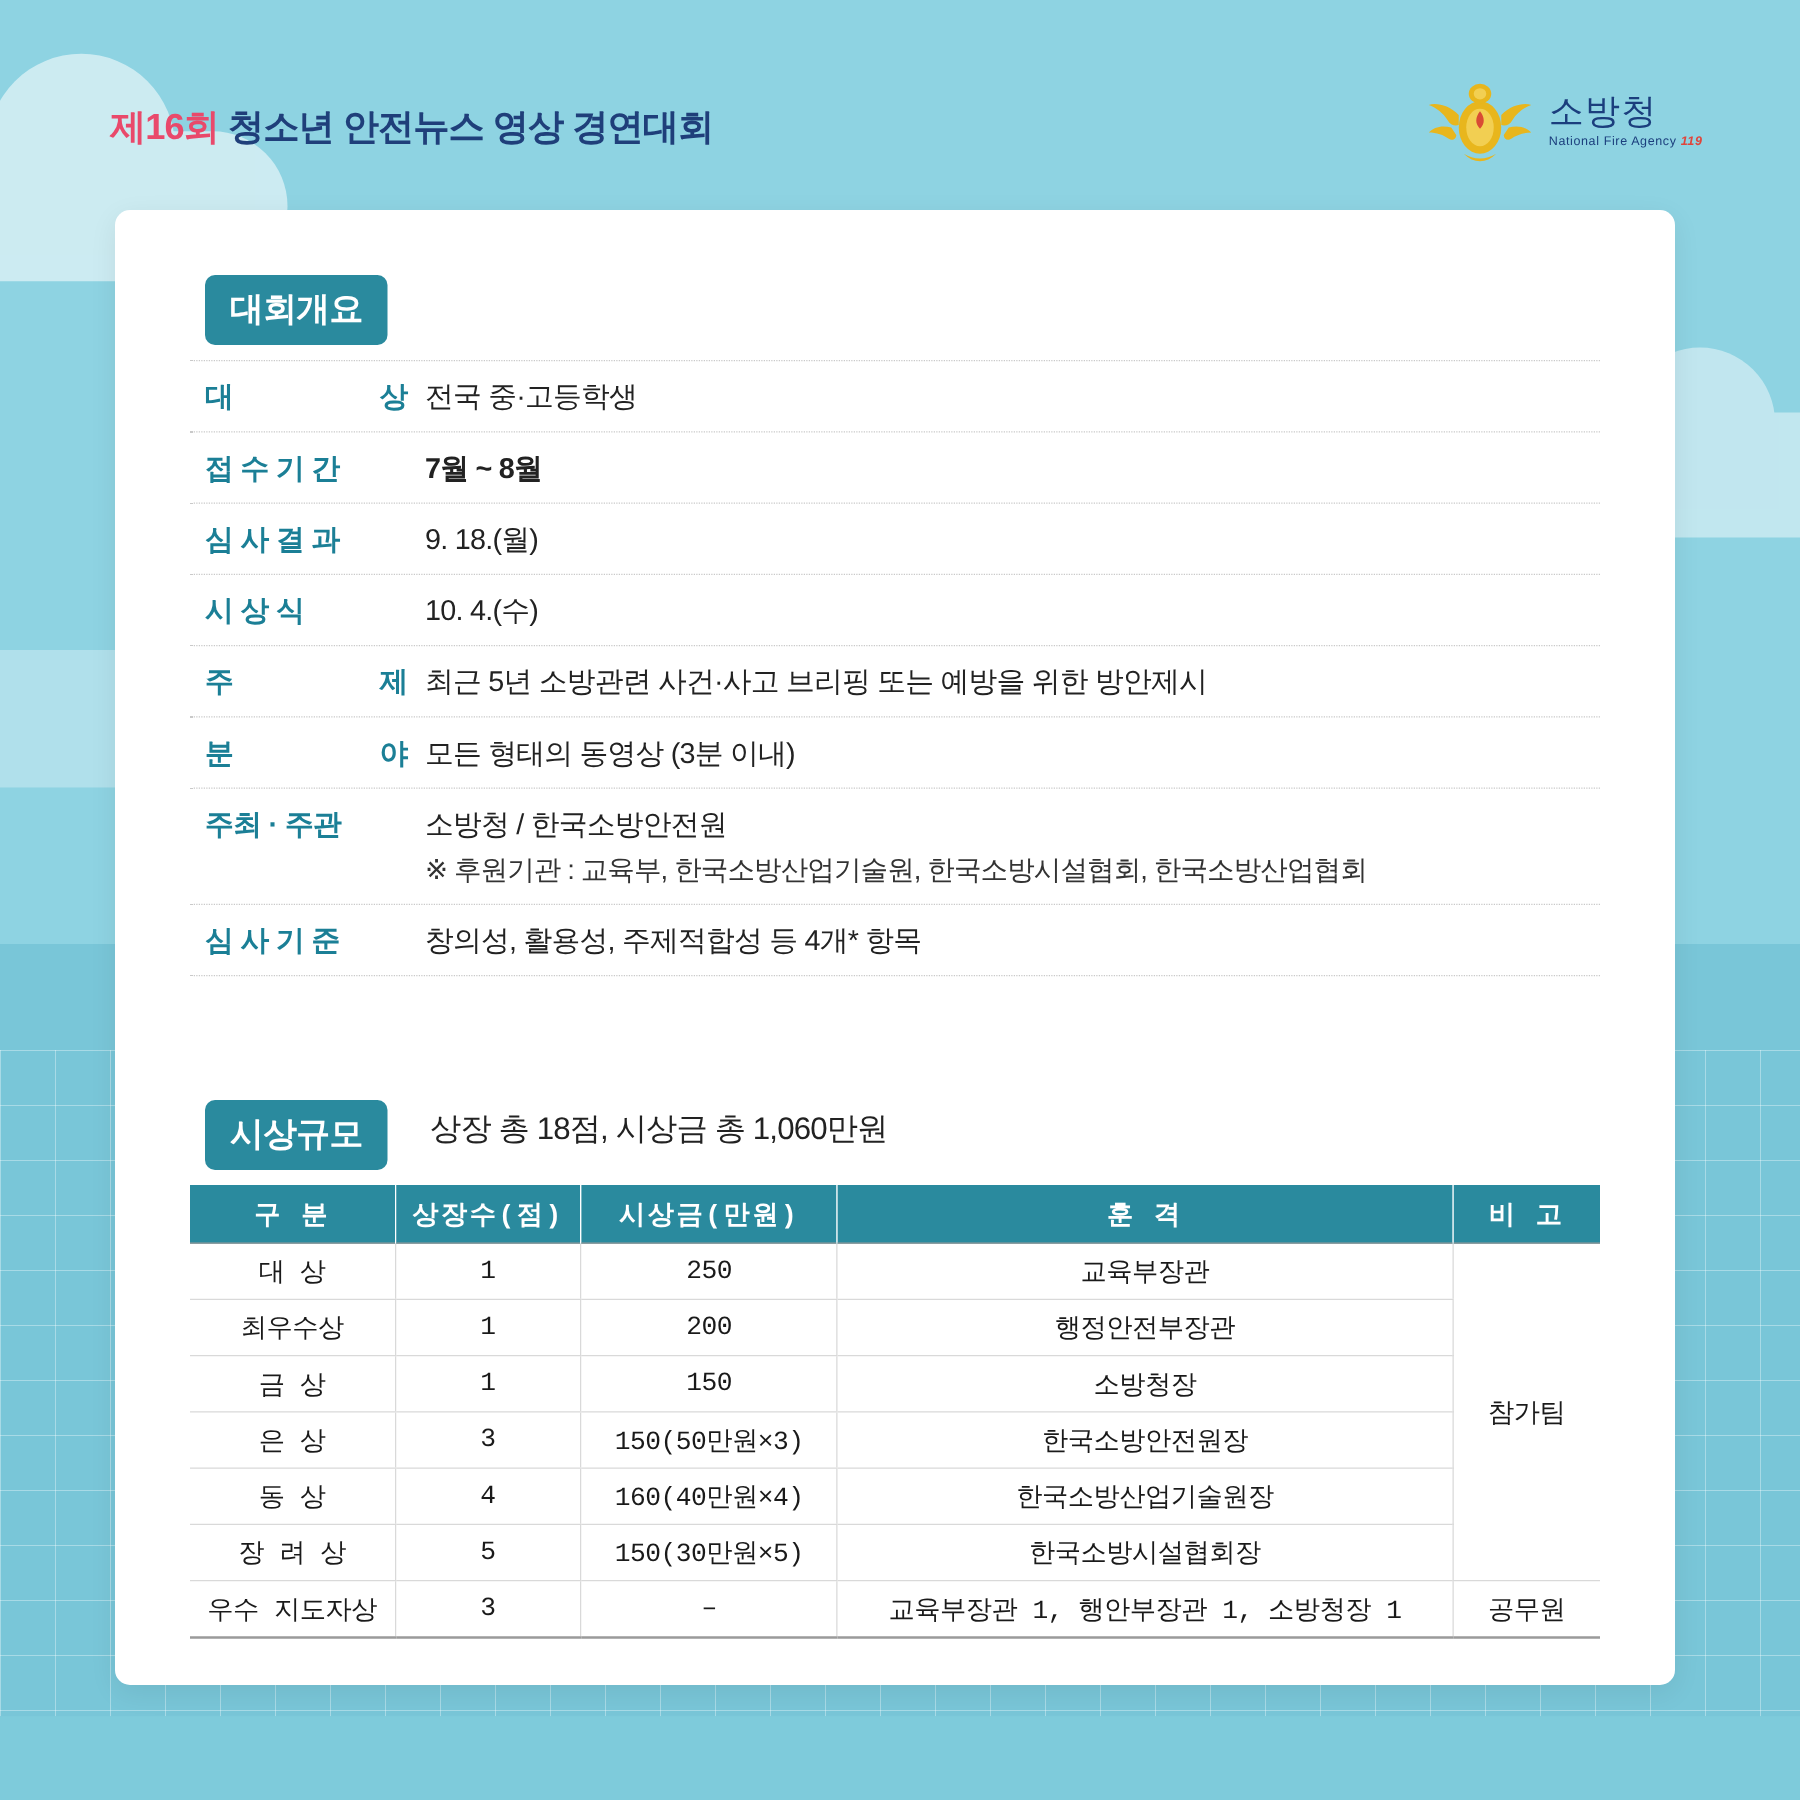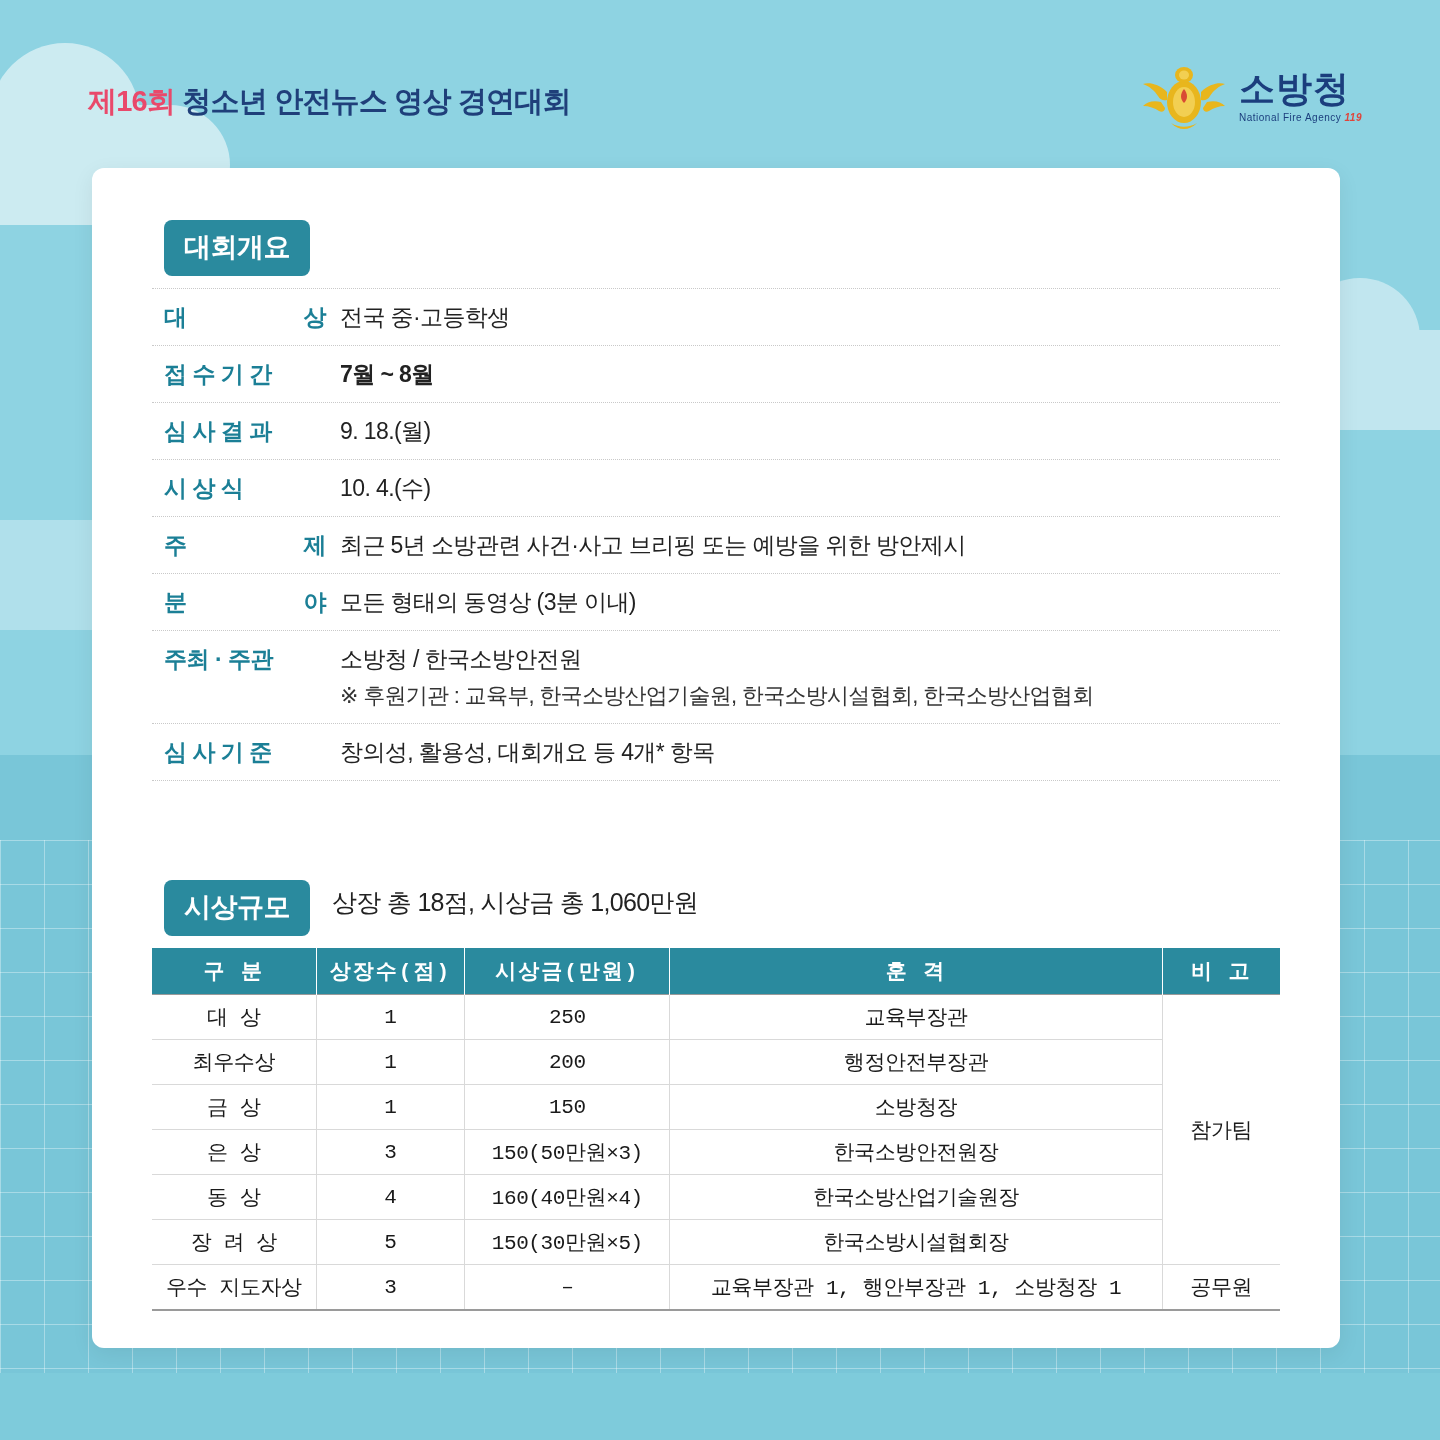--- a/index.html
+++ b/index.html
@@ -67,7 +67,7 @@
   .emblem { width: 86px; height: 70px; }
   .logo-text { display: flex; flex-direction: column; align-items: flex-start; }
   .logo-text .kr {
-    font-size: 36px; font-weight: bold; color: #1b3e7d; letter-spacing: 1px; line-height: 1;
+    font-size: 28px; font-weight: normal; color: #1b3e7d; letter-spacing: 1px; line-height: 1;
   }
   .logo-text .en {
     font-size: 10px; color: #1b3e7d; letter-spacing: 0.5px; margin-top: 5px;

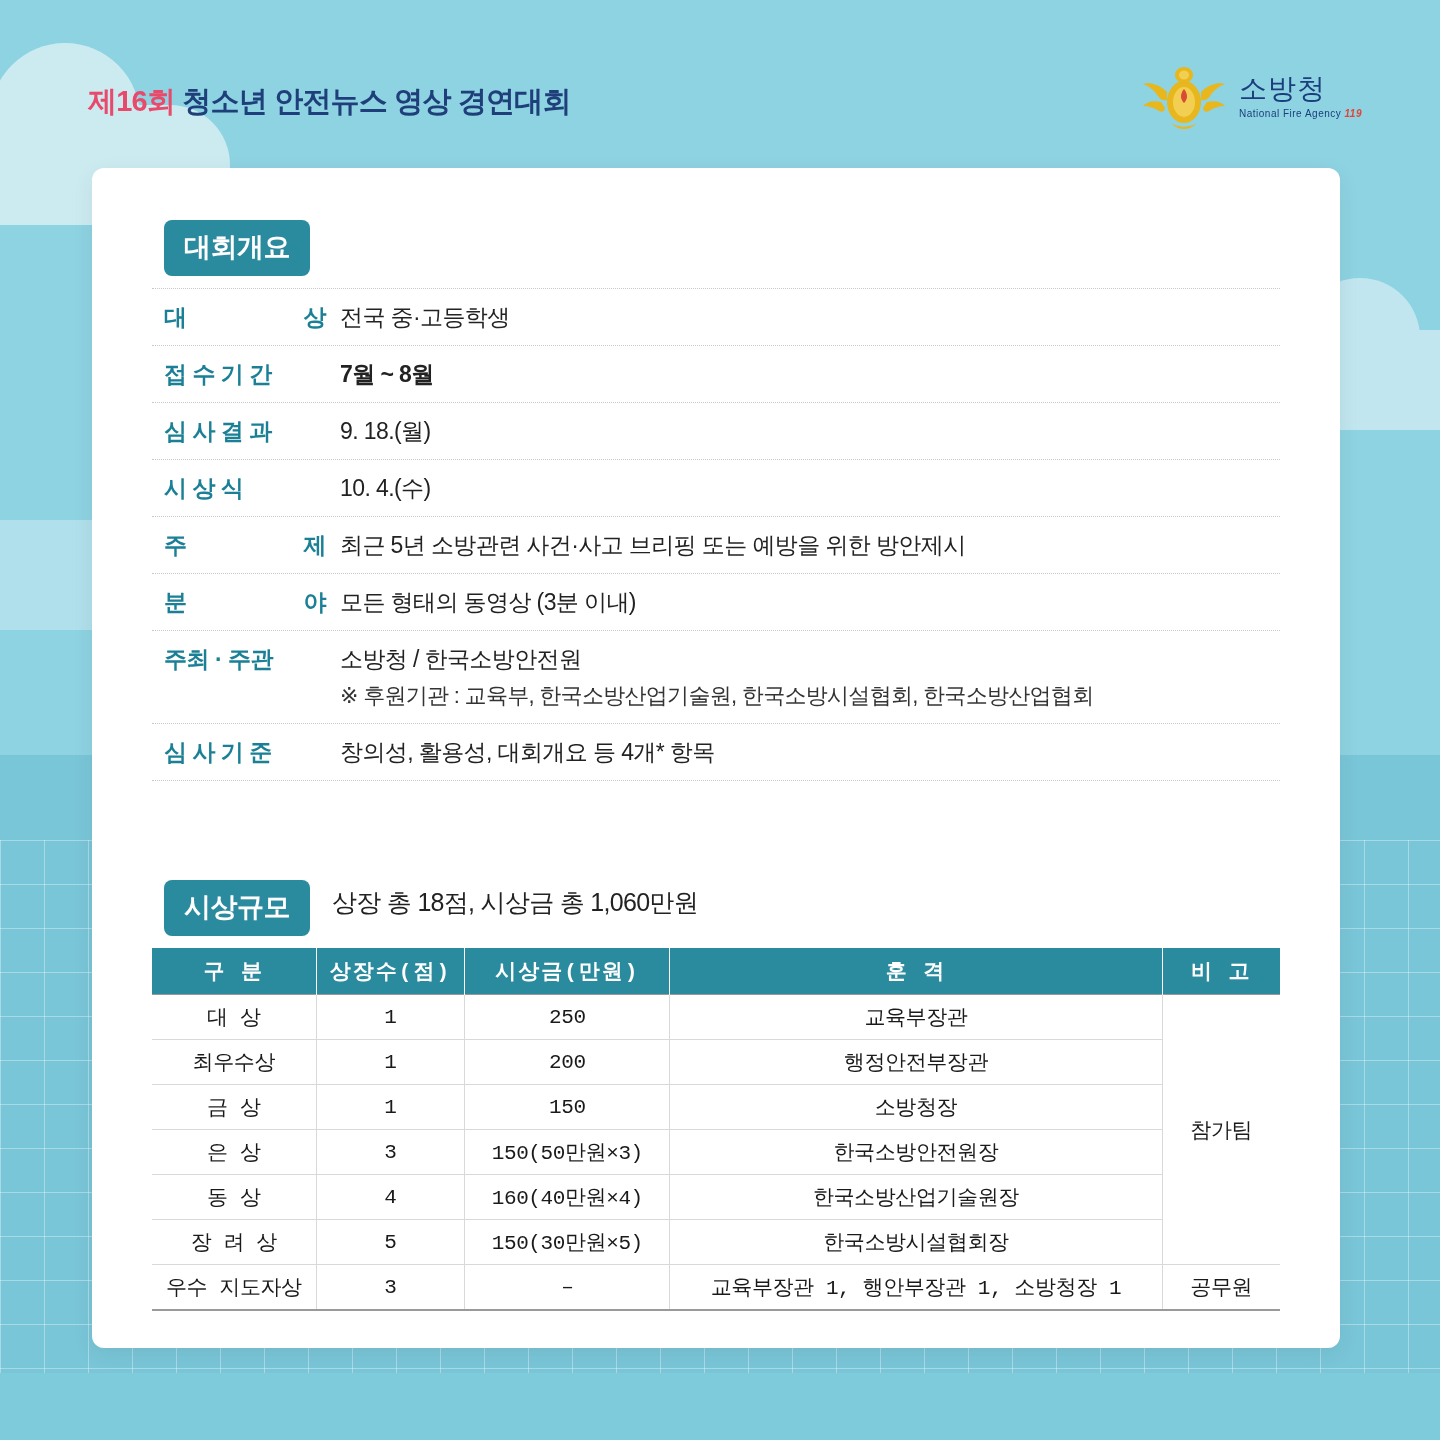--- a/index.html
+++ b/index.html
@@ -278,7 +278,7 @@
       <div class="orow">
         <div class="olabel">심 사 기 준</div>
         <div class="ovalue">
-          <span>창의성, 활용성, 대회개요 등 4개* 항목</span>
+          <span>창의성, 활용성, 주제적합성 등 4개* 항목</span>
         </div>
       </div>
 

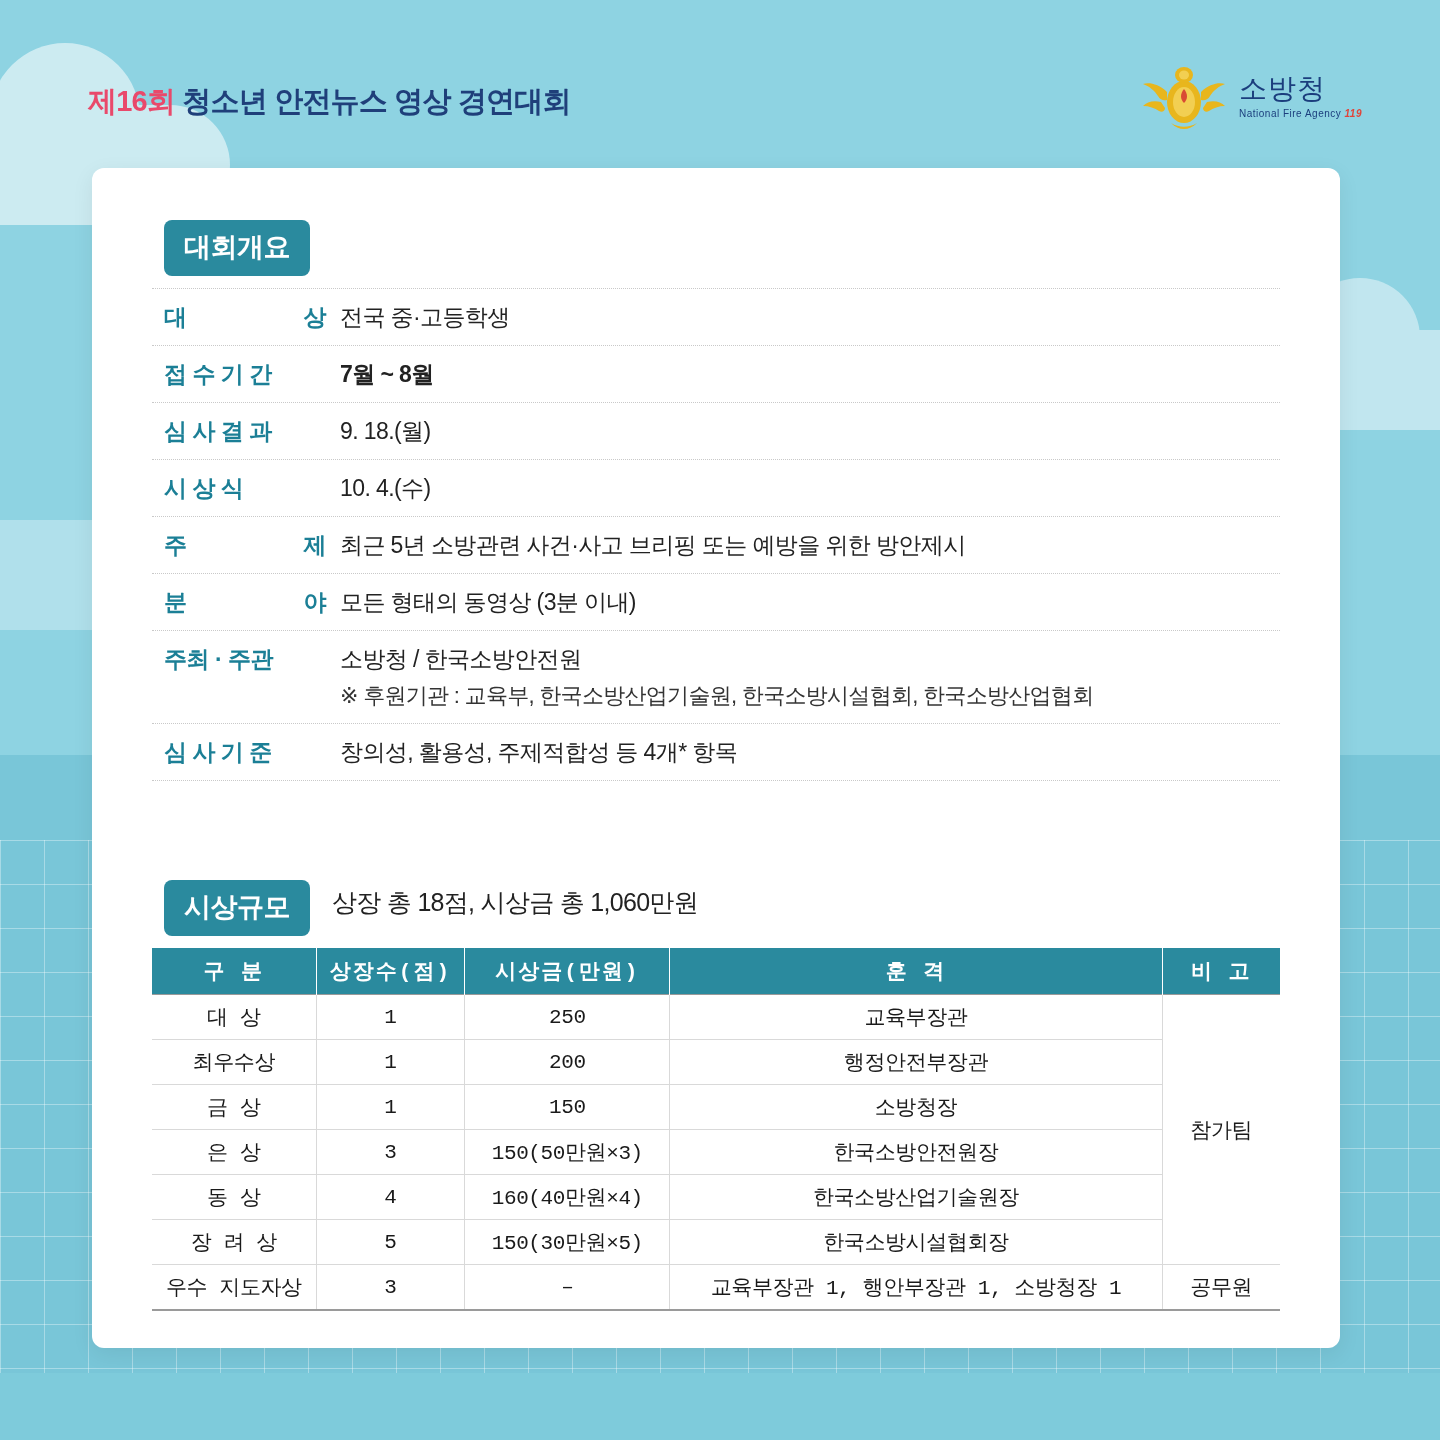--- a/index.html
+++ b/index.html
@@ -141,7 +141,7 @@
   .tag-prize { position: absolute; left: 72px; top: 712px; }
   .prize-summary {
     position: absolute;
-    left: 240px; top: 718px;
+    left: 252px; top: 718px;
     font-size: 25px;
     color: #222222;
     letter-spacing: -0.7px;

